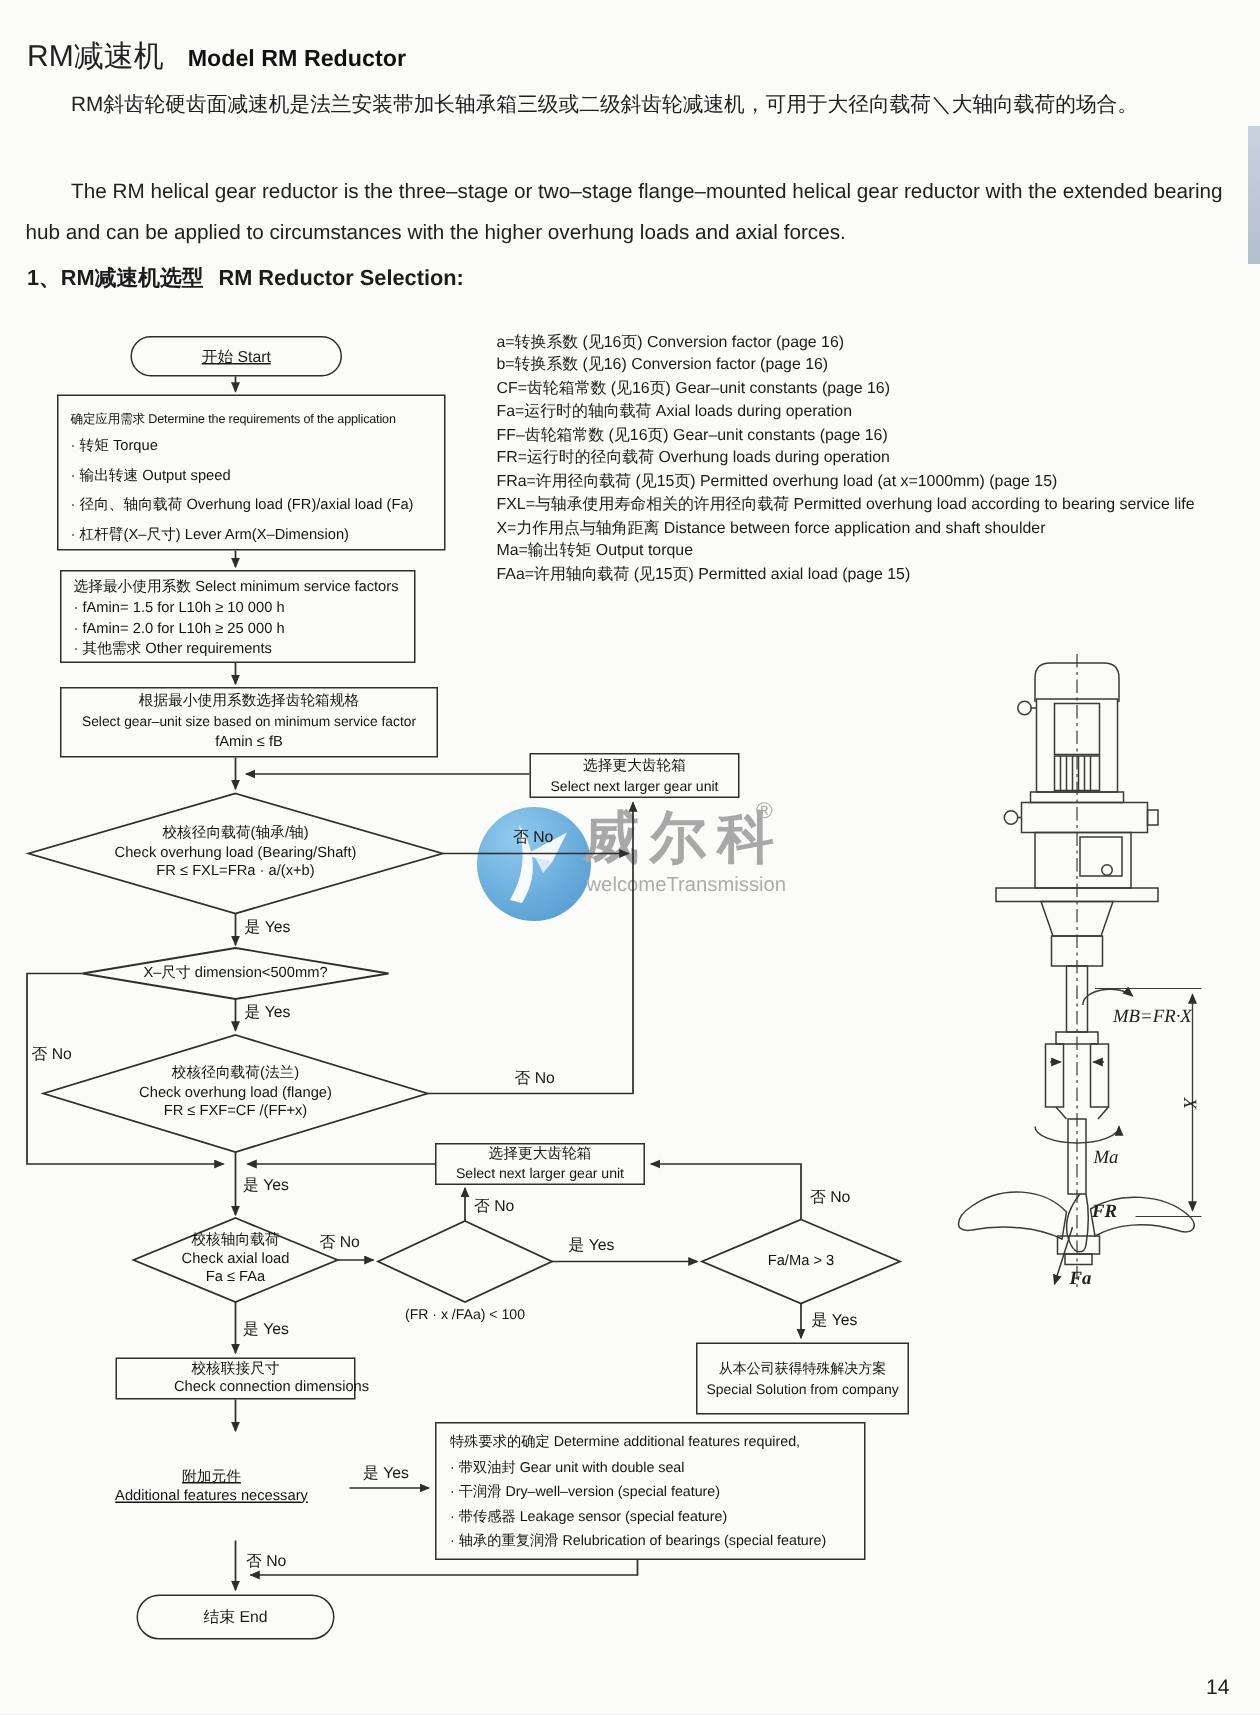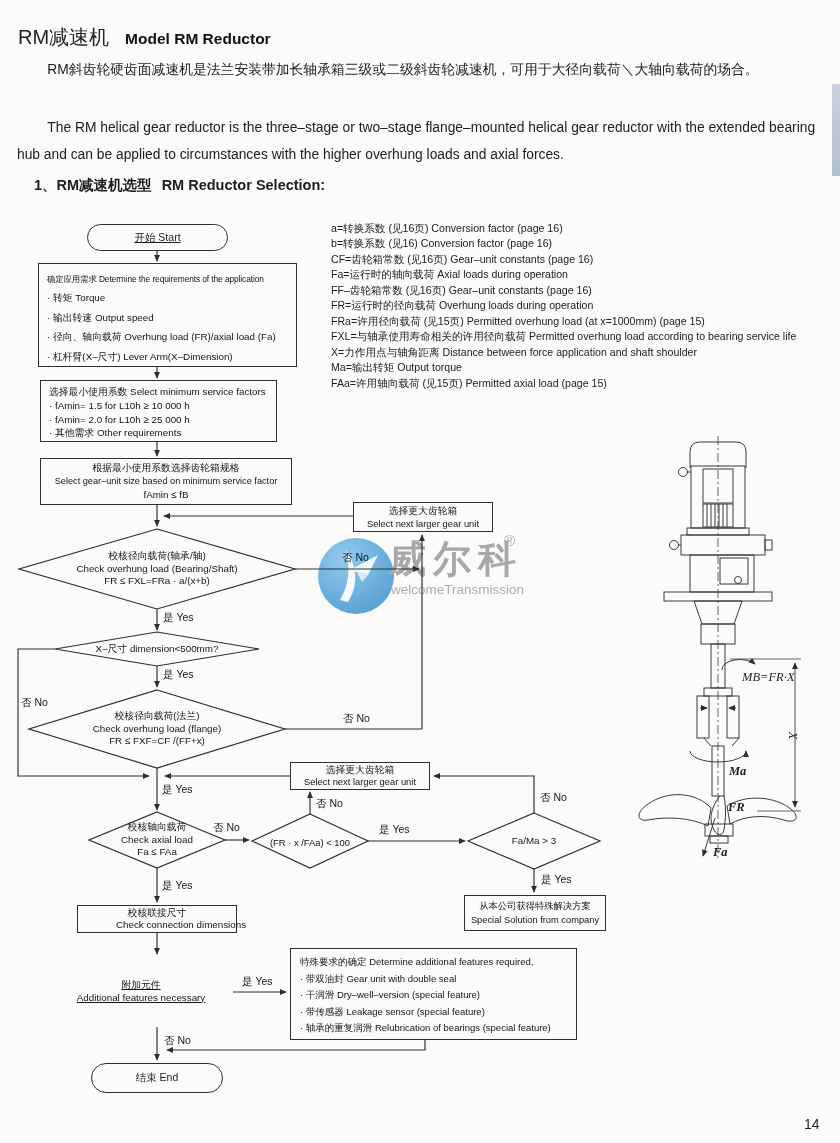--- a/index.html
+++ b/index.html
@@ -12,7 +12,7 @@
   .title-en{font-size:15.5px;font-weight:bold;margin-left:16px;color:#111;}
   .para{left:17px;top:56px;width:810px;font-size:13.8px;line-height:27px;text-indent:2.2em;color:#202020;}
   .para-en{top:114px;}
-  .section-row{left:18px;top:176px;white-space:nowrap;font-weight:bold;margin-left:16px;}
+  .section-row{left:18px;top:176px;white-space:nowrap;font-weight:bold;}
   .section-cn{font-size:14.5px;}
   .section-en{font-size:14.5px;margin-left:10px;}
   

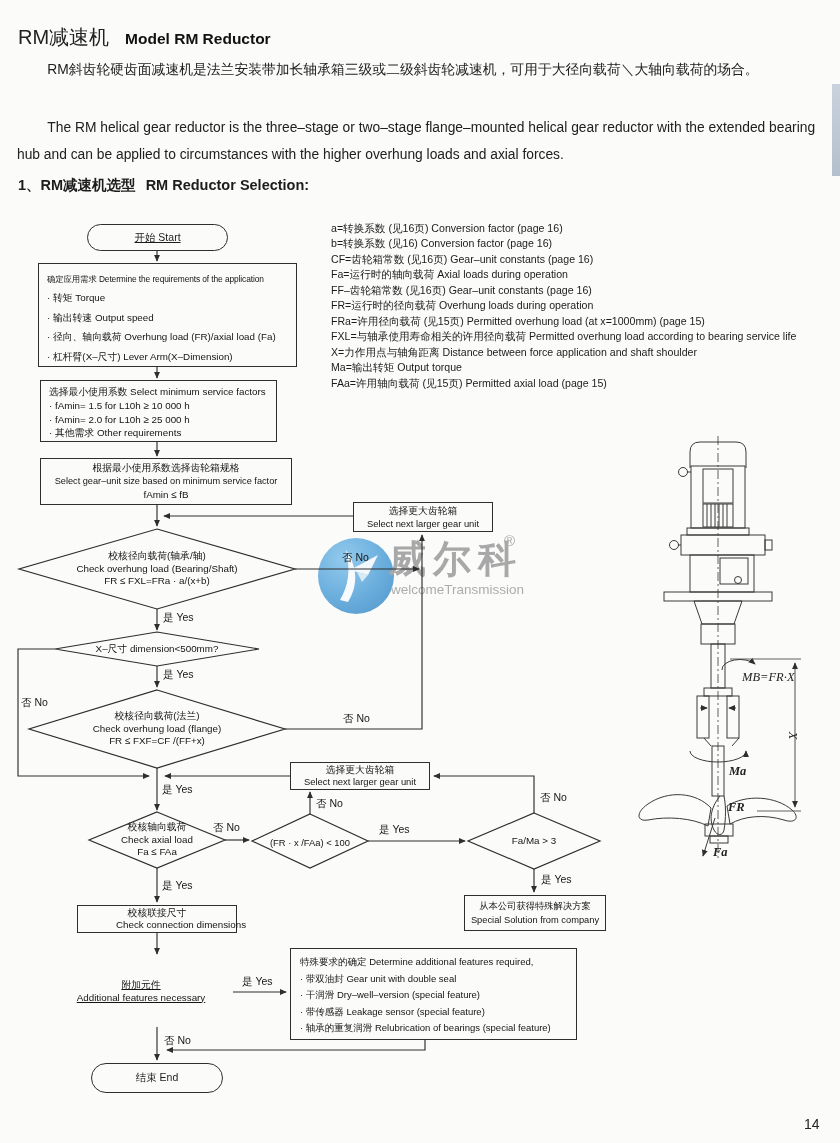--- a/index.html
+++ b/index.html
@@ -276,7 +276,7 @@
 
   <span class="dwl" style="left:742px;top:670px;">MB=FR·X</span>
   <span class="dwl" style="left:789px;top:728px;transform:rotate(90deg);">X</span>
-  <span class="dwl" style="left:729px;top:764px;font-weight:bold;">Ma</span>
+  <span class="dwl" style="left:729px;top:764px;">Ma</span>
   <span class="dwl" style="left:728px;top:800px;font-weight:bold;">FR</span>
   <span class="dwl" style="left:713px;top:845px;font-weight:bold;">Fa</span>
 

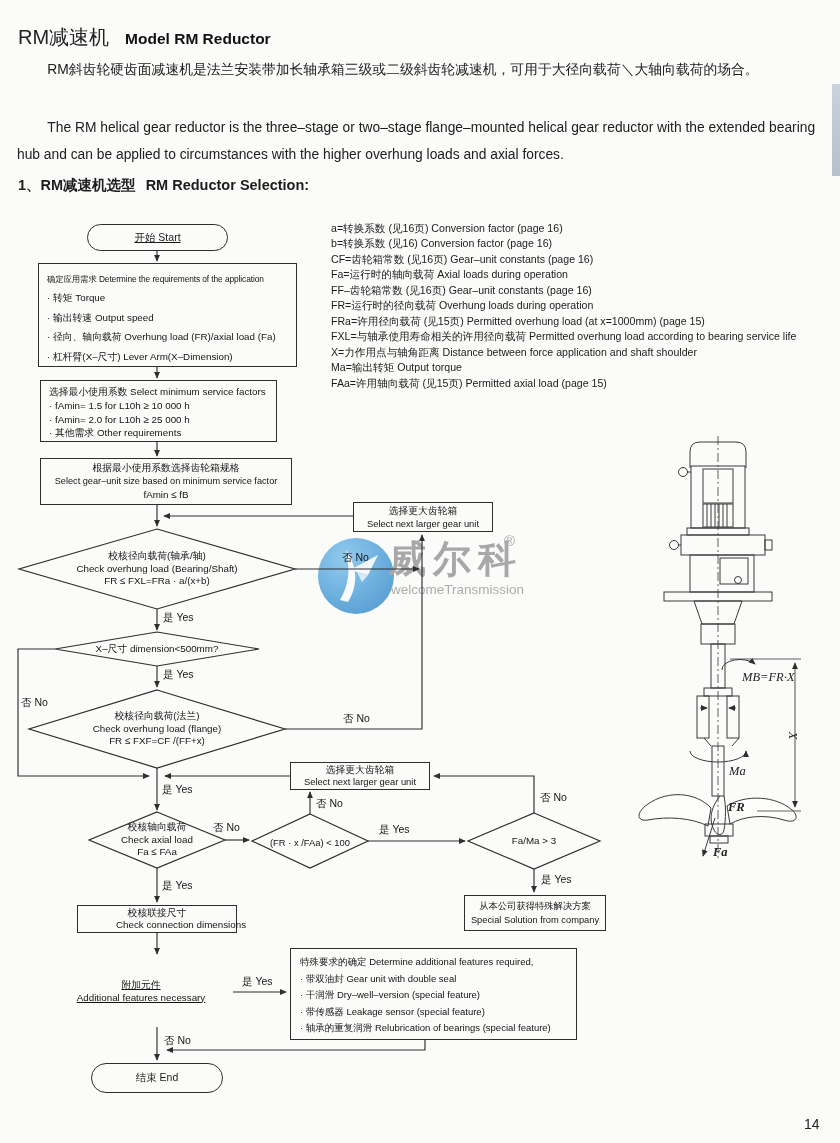--- a/index.html
+++ b/index.html
@@ -248,7 +248,7 @@
     <div>Check axial load</div>
     <div>Fa ≤ FAa</div>
   </div>
-  <div class="dtext" style="left:247px;top:837px;width:126px;">
+  <div class="dtext" style="left:247px;top:870px;width:126px;">
     <div style="font-size:9.4px;">(FR · x /FAa) &lt; 100</div>
   </div>
   <div class="dtext" style="left:468px;top:835px;width:132px;">

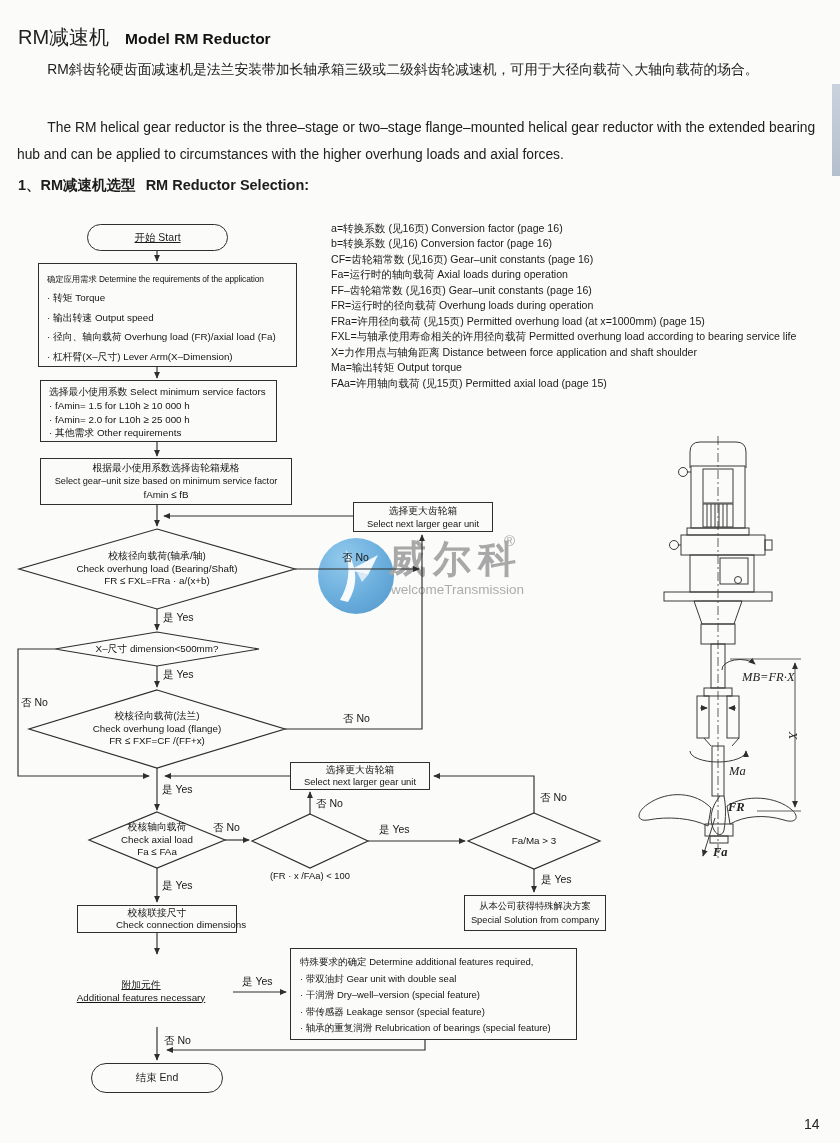--- a/index.html
+++ b/index.html
@@ -208,7 +208,7 @@
     <div class="nt" style="line-height:12.5px;font-size:9.4px;">Select next larger gear unit</div>
   </div>
 
-  <div class="rect-node cnode" style="left:464px;top:895px;width:142px;height:36px;">
+  <div class="rect-node cnode" style="left:464px;top:895px;width:142px;height:48px;">
     <div class="nt" style="font-size:9.3px;line-height:14px;">从本公司获得特殊解决方案</div>
     <div class="nt" style="font-size:9.3px;line-height:14px;">Special Solution from company</div>
   </div>

